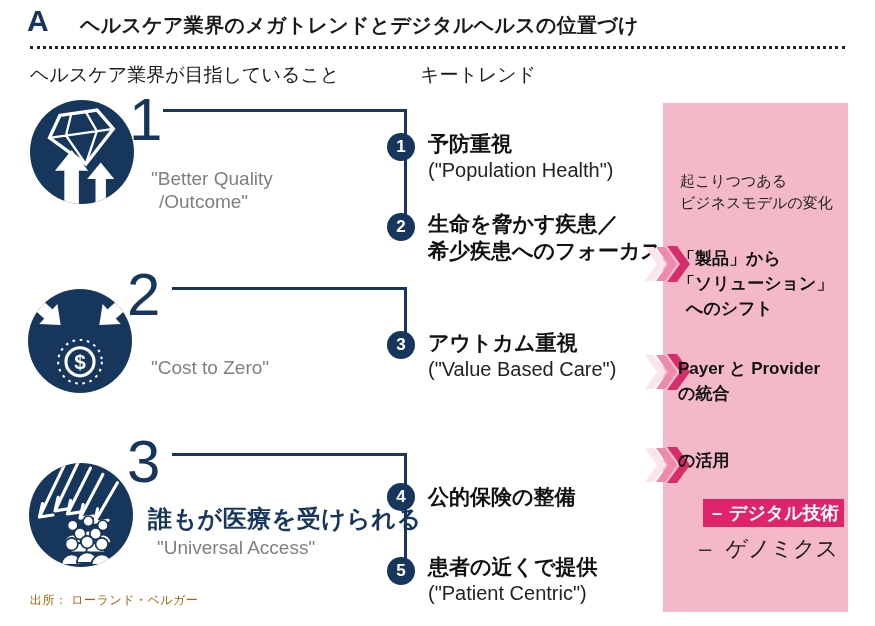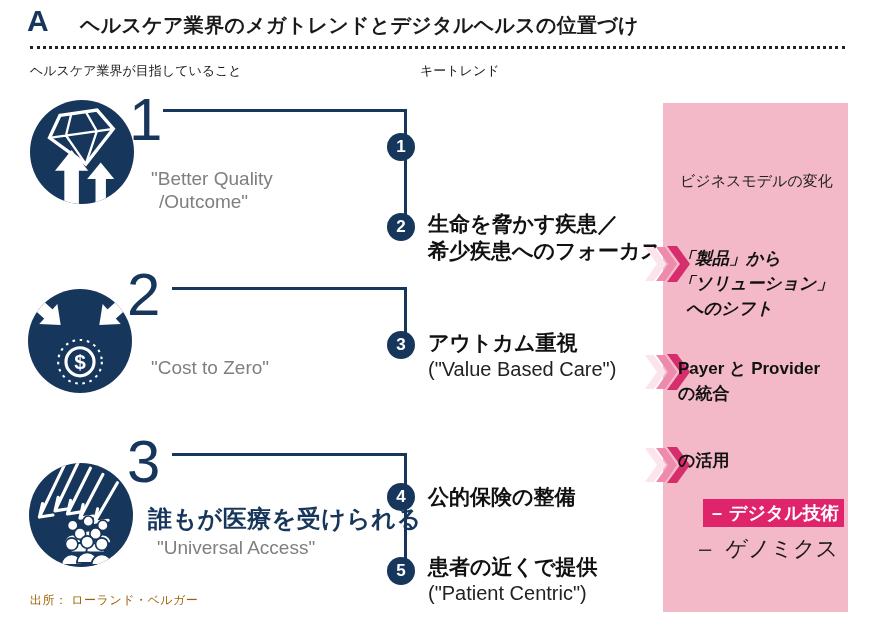--- a/index.html
+++ b/index.html
@@ -15,7 +15,7 @@
   .marker{left:27px;top:4px;font-size:30px;font-weight:bold;color:var(--navy);}
   .title{left:80px;top:12px;font-size:20px;font-weight:bold;letter-spacing:.3px;}
   .dotted{left:30px;top:46px;width:815px;height:0;border-top:3px dotted #222;}
-  .col-h{font-size:13px;color:#1a1a1a;}
+  .col-h{font-size:19px;color:#1a1a1a;}
   .goals-h{left:30px;top:62px;}
   .trends-h{left:420px;top:62px;}
 

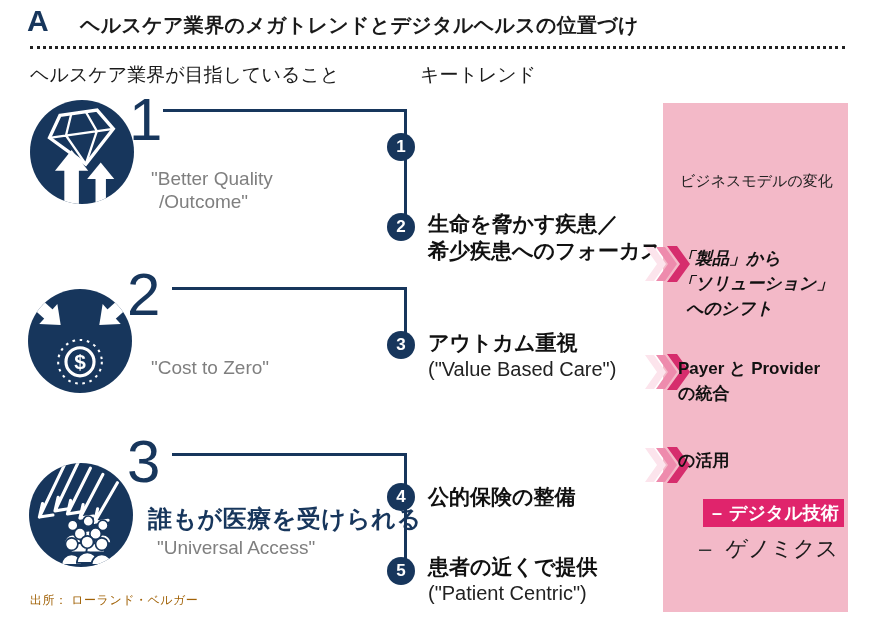--- a/index.html
+++ b/index.html
@@ -153,6 +153,10 @@
       <span>5</span>
     </div>
 
+  <div class="abs trend" style="top:130px;">
+    <div class="t-l1">予防重視</div>
+    <div class="t-l2">("Population Health")</div>
+  </div>
   <div class="abs trend" style="top:210px;">
     <div class="t-l1">生命を脅かす疾患／</div>
     <div class="t-l2 jp-bold">希少疾患へのフォーカス</div>

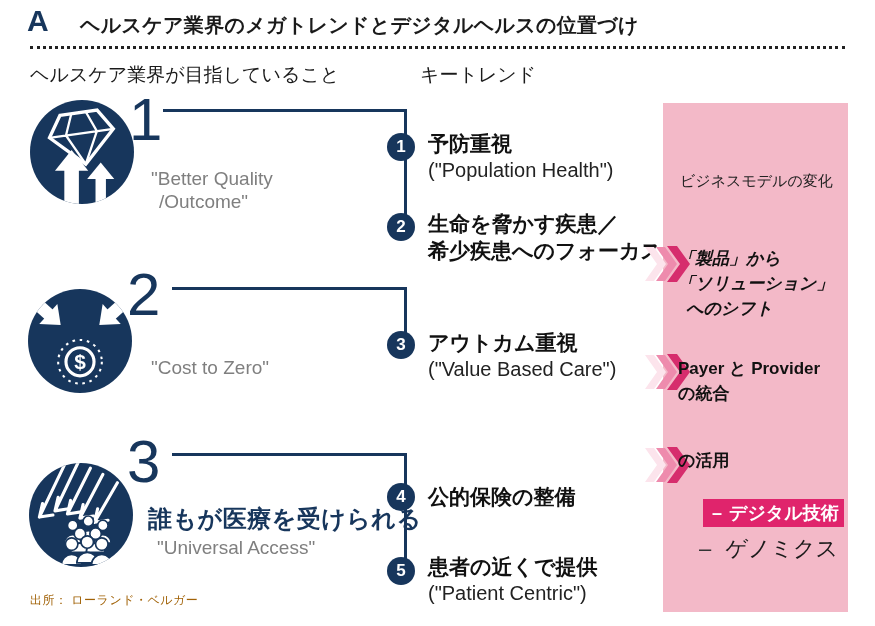--- a/index.html
+++ b/index.html
@@ -175,6 +175,7 @@
 
   <div class="abs panel"></div>
   <div class="abs panel-header">
+    <div>起こりつつある</div>
     <div>ビジネスモデルの変化</div>
   </div>
 

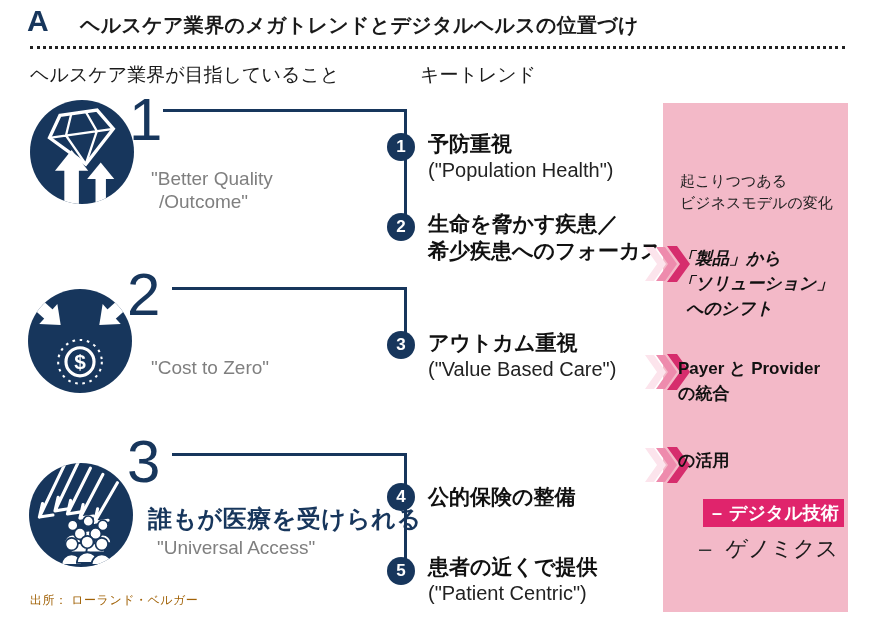--- a/index.html
+++ b/index.html
@@ -184,7 +184,7 @@
     <polygon points="11,1 20,1 32,18 20,35 11,35 23,18" fill="var(--chevron_mid)"></polygon>
     <polygon points="22,0 32,0 45,18 32,36 22,36 35,18" fill="var(--chevron_dark)"></polygon>
   </svg>
-  <div class="abs p-item" style="top:246px;font-style:italic;">
+  <div class="abs p-item" style="top:246px;">
     <div>「製品」から</div>
     <div>「ソリューション」</div>
     <div style="padding-left:8px;">へのシフト</div>

